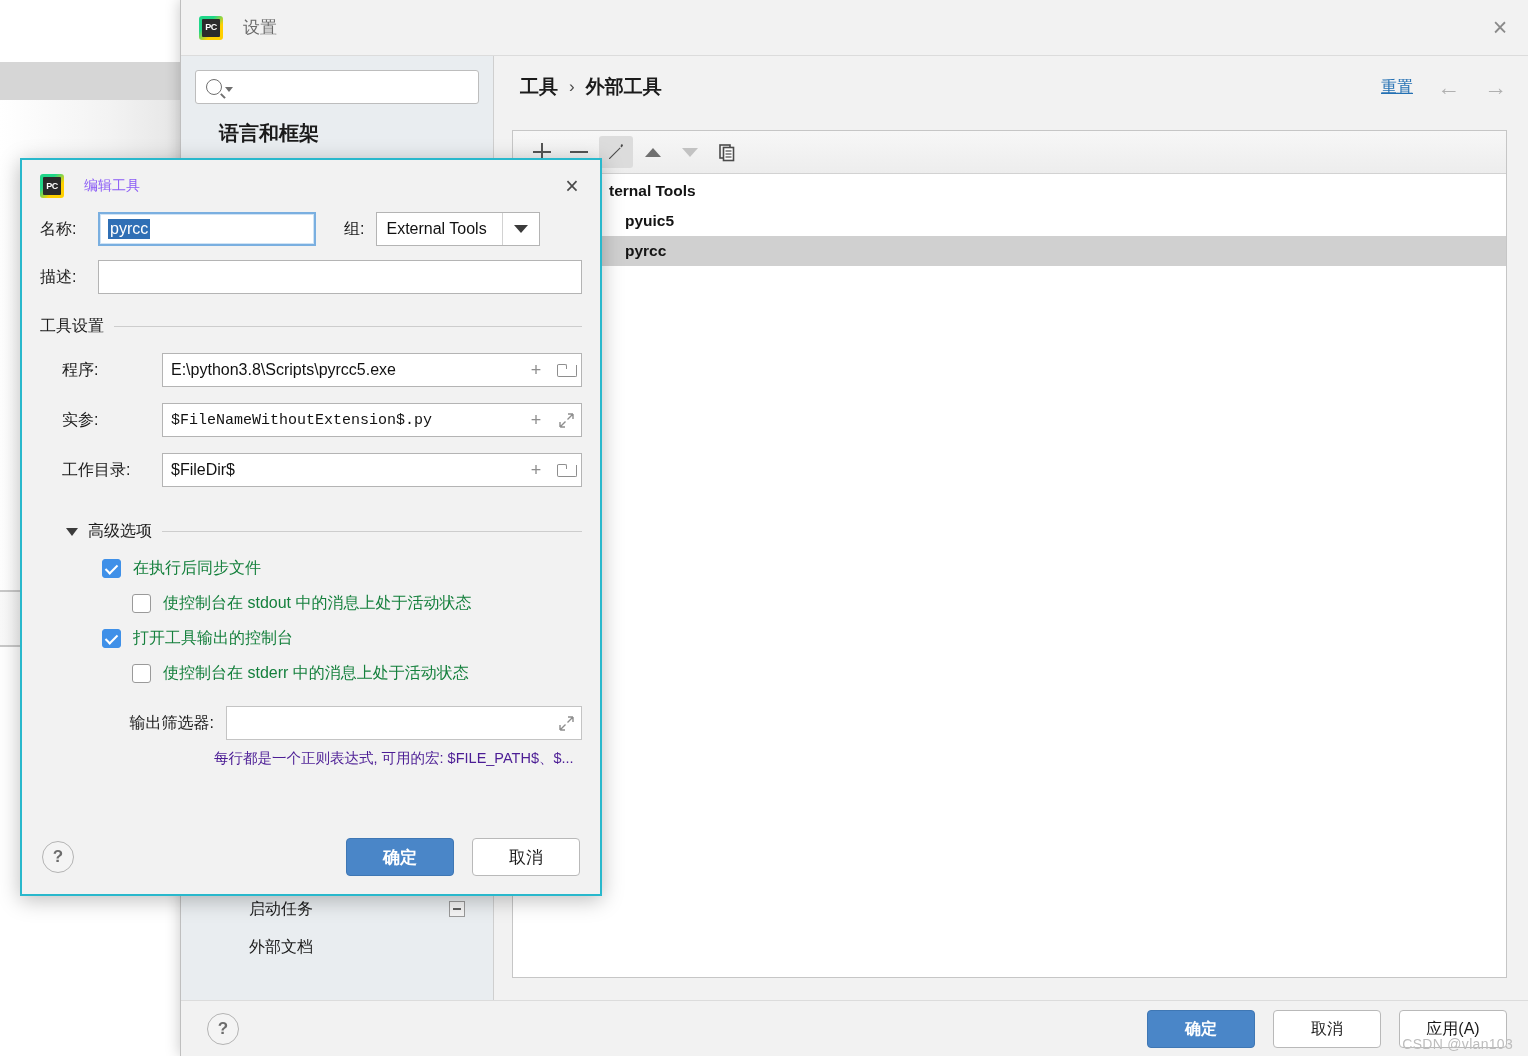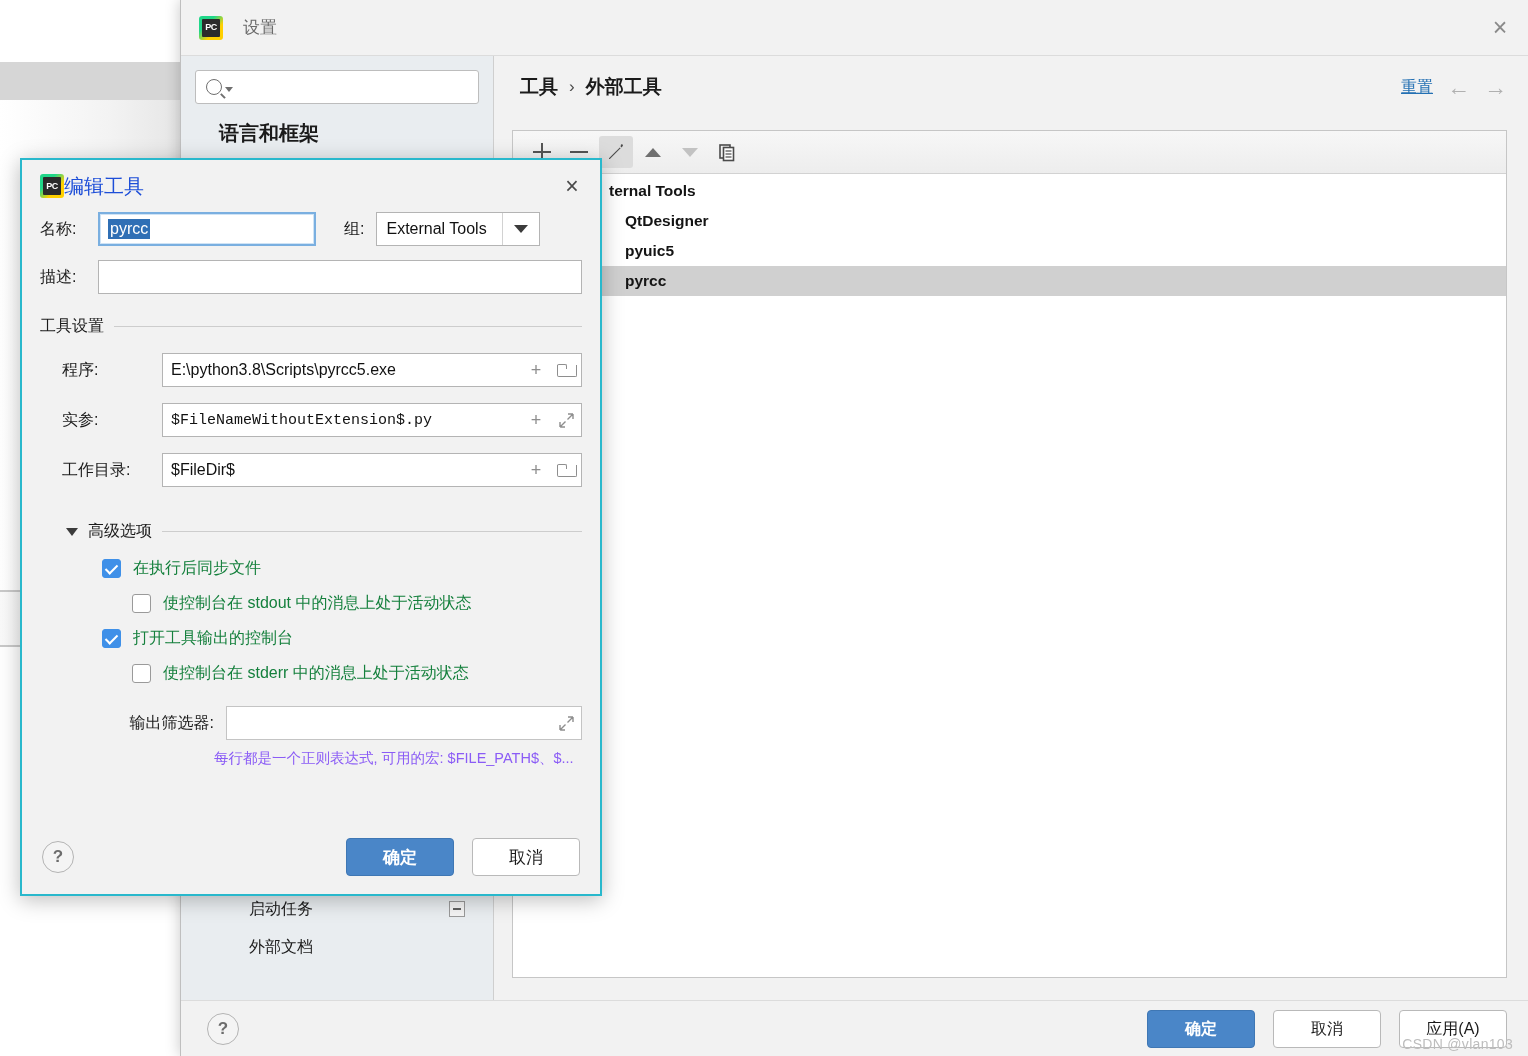--- a/index.html
+++ b/index.html
@@ -86,7 +86,7 @@
   #breadcrumb-row{height:62px;display:flex;align-items:center;padding:0 22px 0 26px;}
   #breadcrumb{font-size:19px;font-weight:bold;color:#1b1b1b;display:flex;align-items:center;gap:11px;}
   #breadcrumb .sep{font-weight:normal;color:#4a4a4a;font-size:17px;}
-  #bc-right{margin-left:auto;display:flex;align-items:center;gap:14px;}
+  #bc-right{margin-left:auto;display:flex;align-items:center;gap:24px;}
   #reset-link{color:#2470b3;font-size:16px;text-decoration:underline;cursor:pointer;}
   .nav-arrow{font-size:23px;color:#b0b0b0;cursor:default;line-height:1;}
 

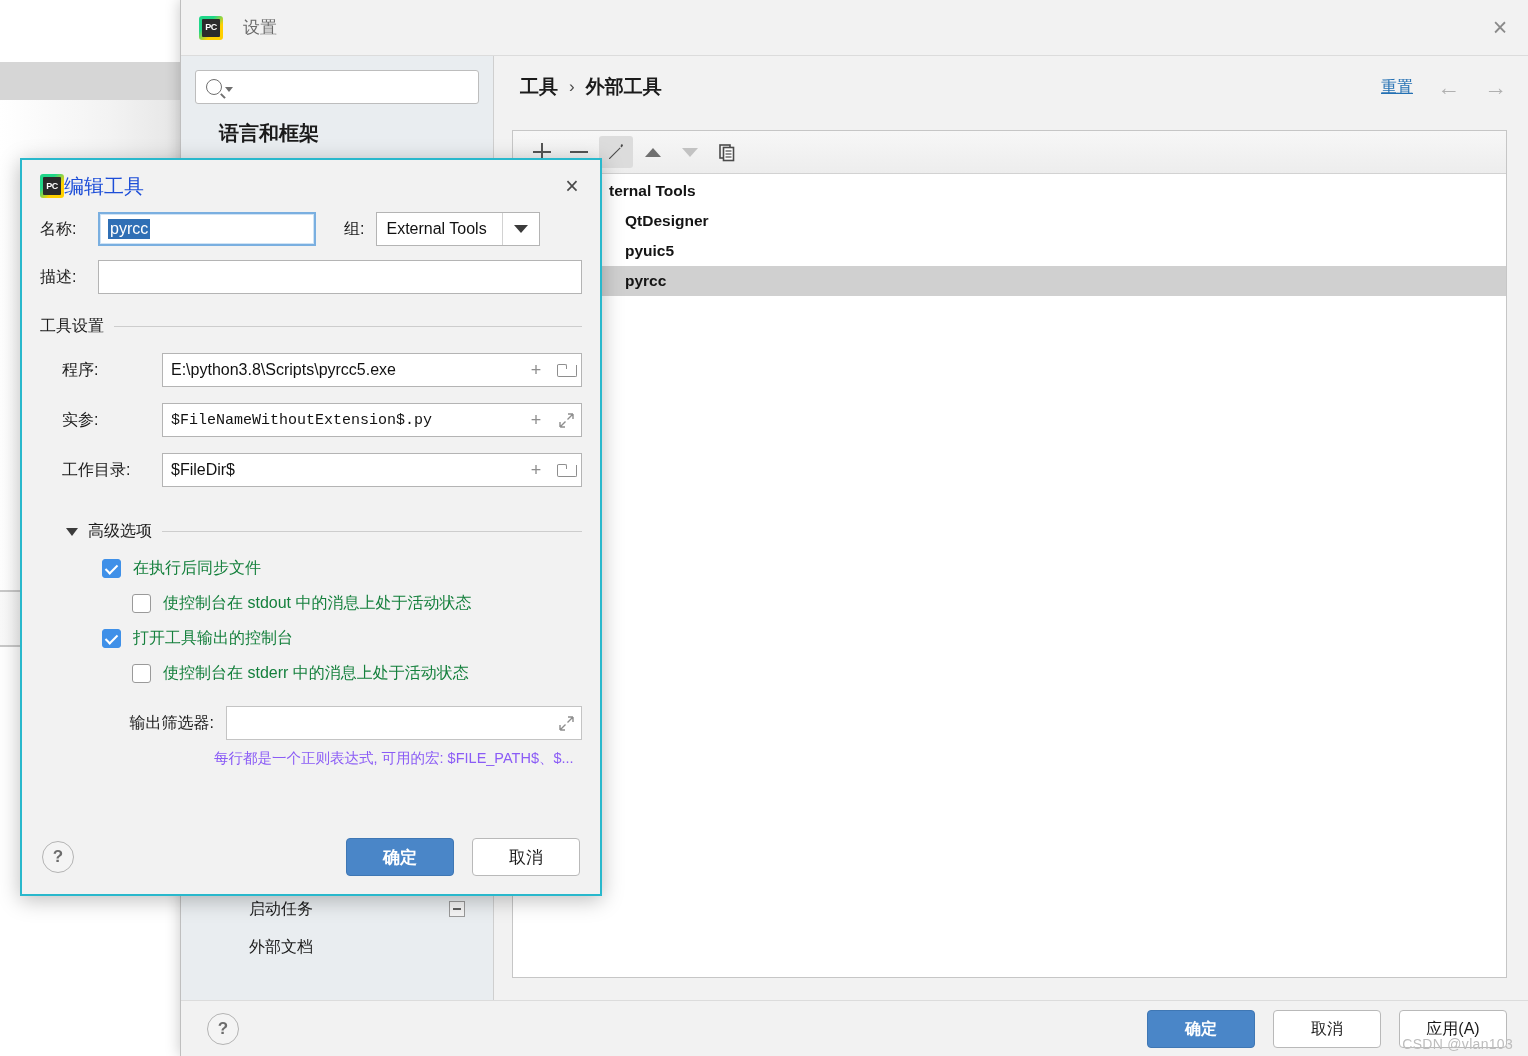--- a/index.html
+++ b/index.html
@@ -149,7 +149,7 @@
     box-shadow:0 4px 20px rgba(0,0,0,.26);
   }
   #dlg-titlebar{height:52px;display:flex;align-items:center;position:relative;}
-  #dlg-title{font-size:20px;color:#1d4ed8;}
+  #dlg-title{margin-left:20px;font-size:14px;color:#8b5cf6;}
   #dlg-close{
     position:absolute;right:6px;top:6px;width:44px;height:40px;
     display:flex;align-items:center;justify-content:center;font-size:23px;color:#4a4a4a;

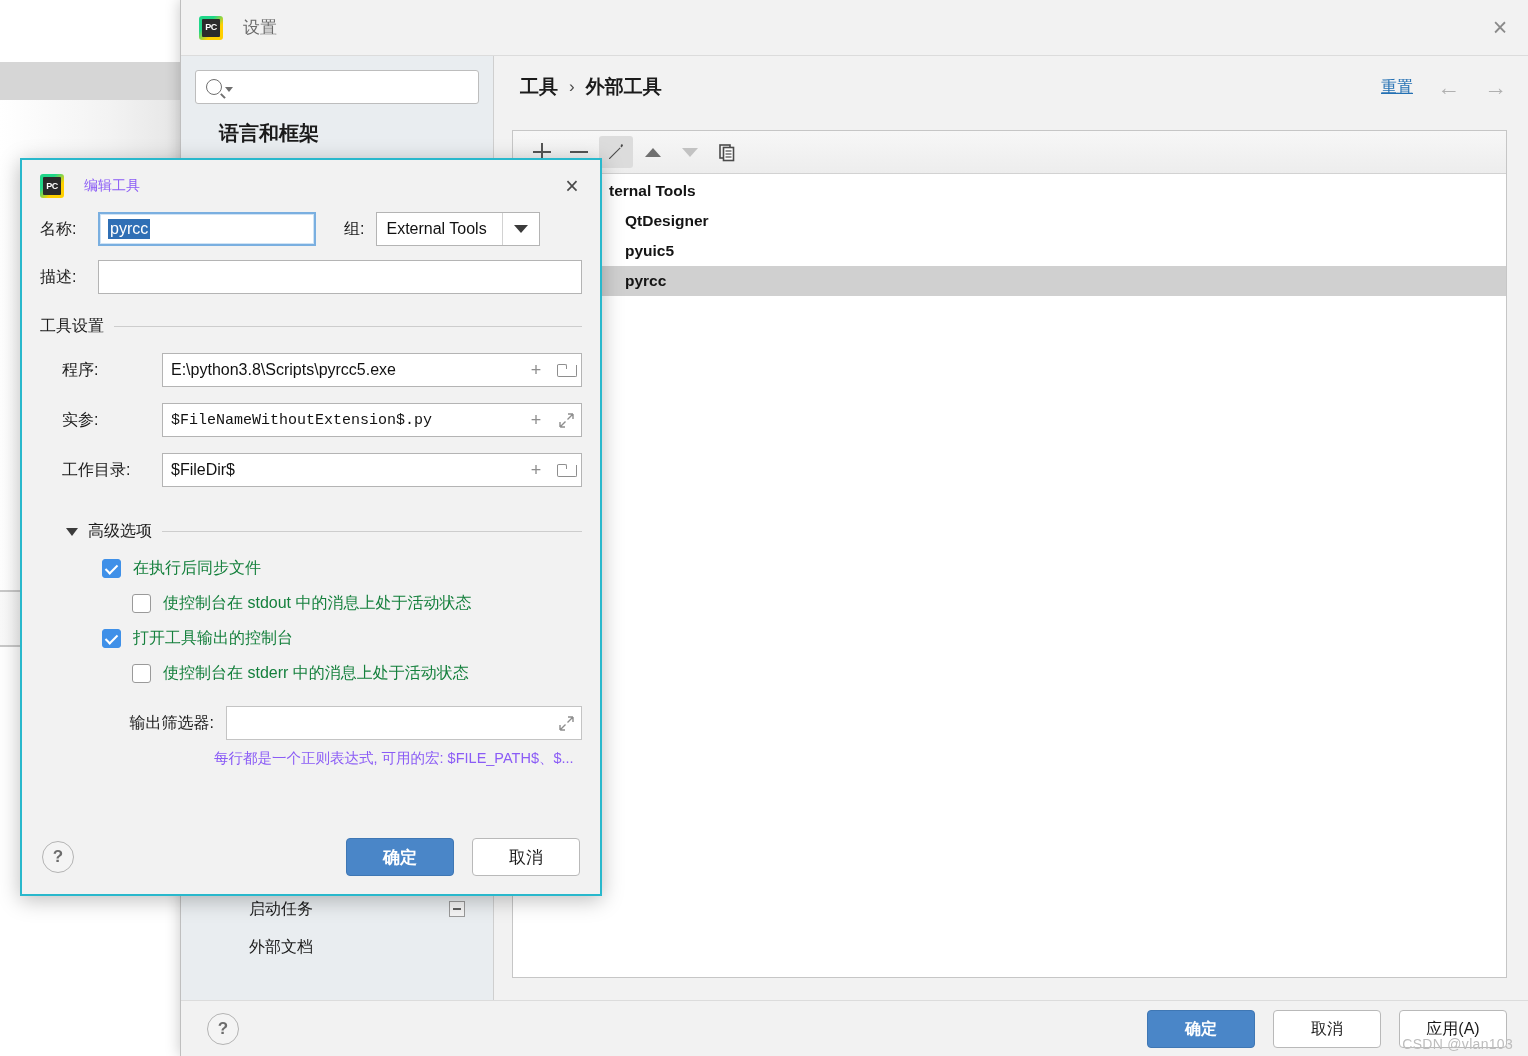--- a/index.html
+++ b/index.html
@@ -328,9 +328,6 @@
             <span>ternal Tools</span>
           </div>
           <div class="tool-row child">
-            <span>QtDesigner</span>
-          </div>
-          <div class="tool-row child">
             <span>pyuic5</span>
           </div>
           <div class="tool-row child selected">

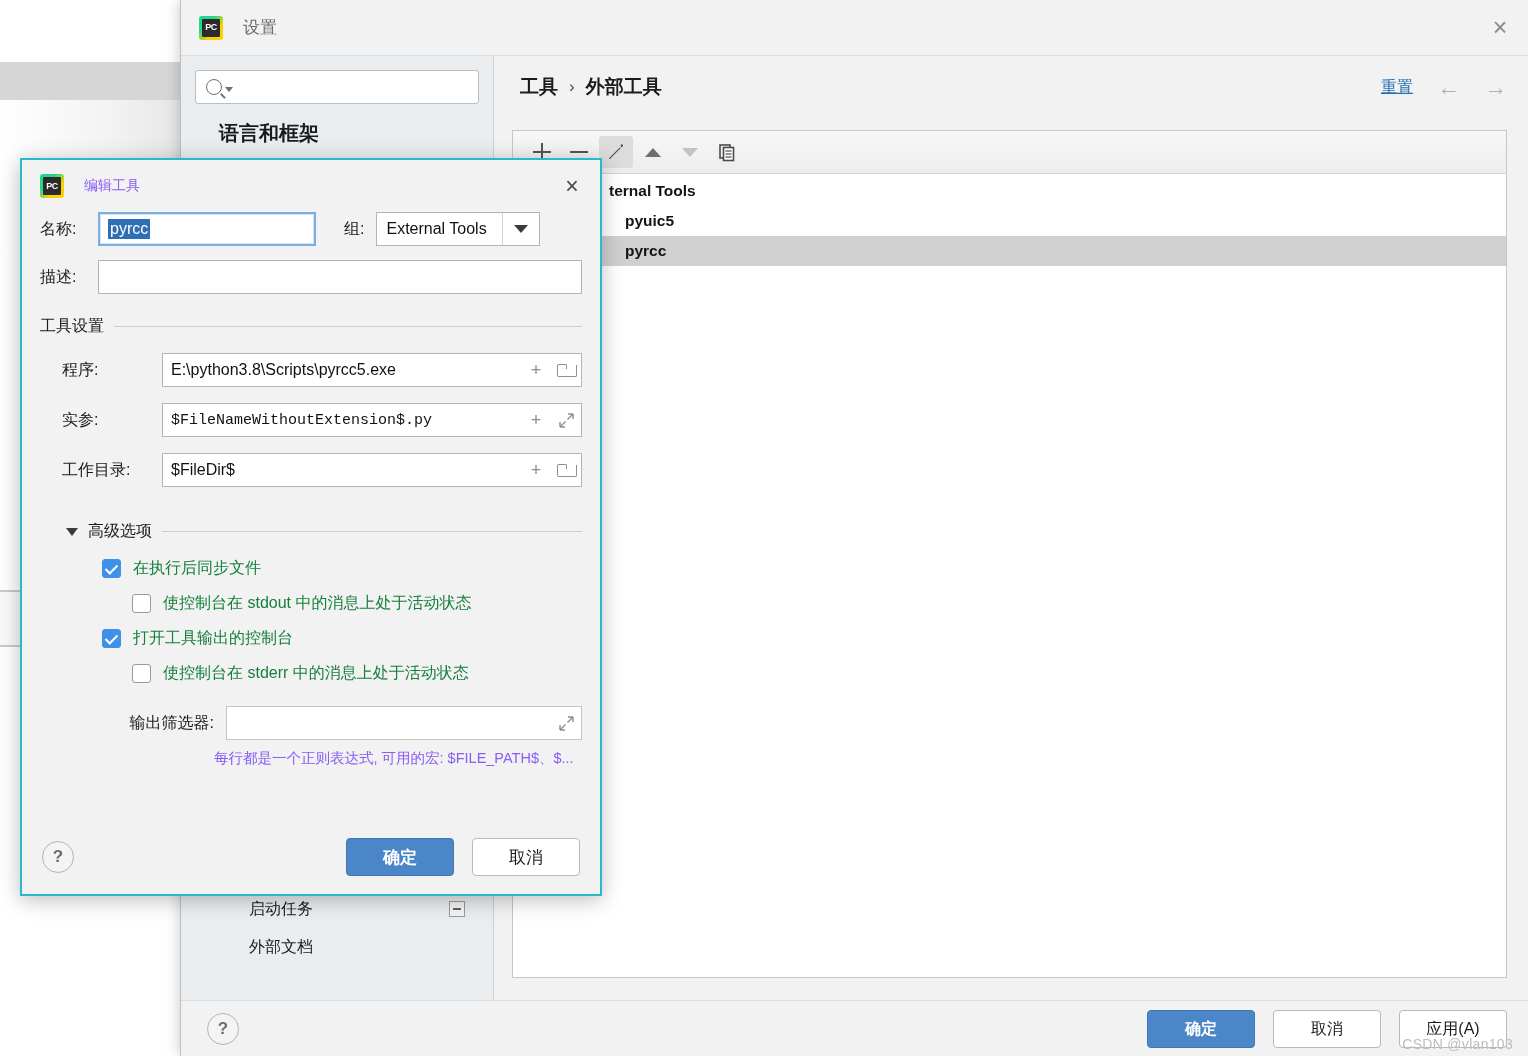--- a/index.html
+++ b/index.html
@@ -219,7 +219,7 @@
     display:flex;align-items:center;
   }
   #hint-text{
-    padding-left:174px;margin-top:9px;font-size:14.5px;color:#8b5cf6;
+    padding-left:174px;margin-top:9px;font-size:14.5px;color:#4c1d95;
     white-space:nowrap;overflow:hidden;
   }
   #dlg-footer{

